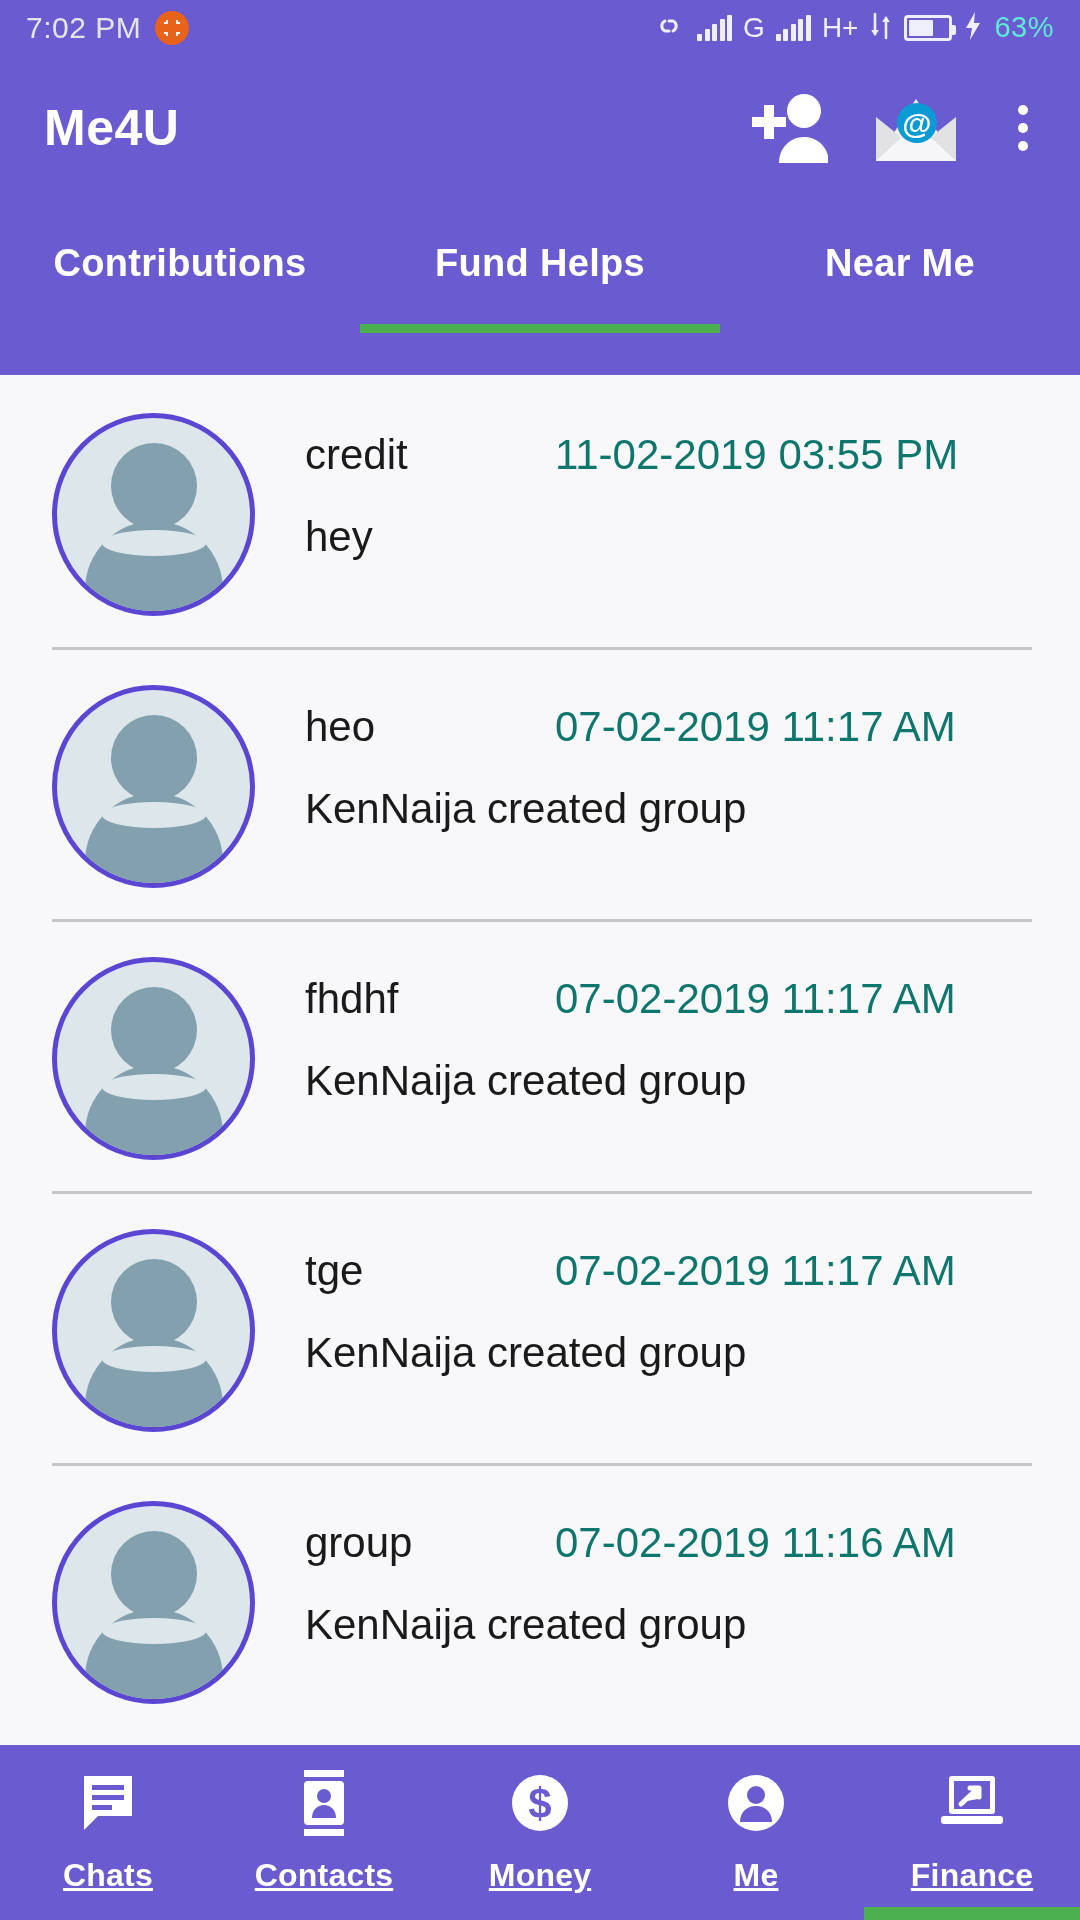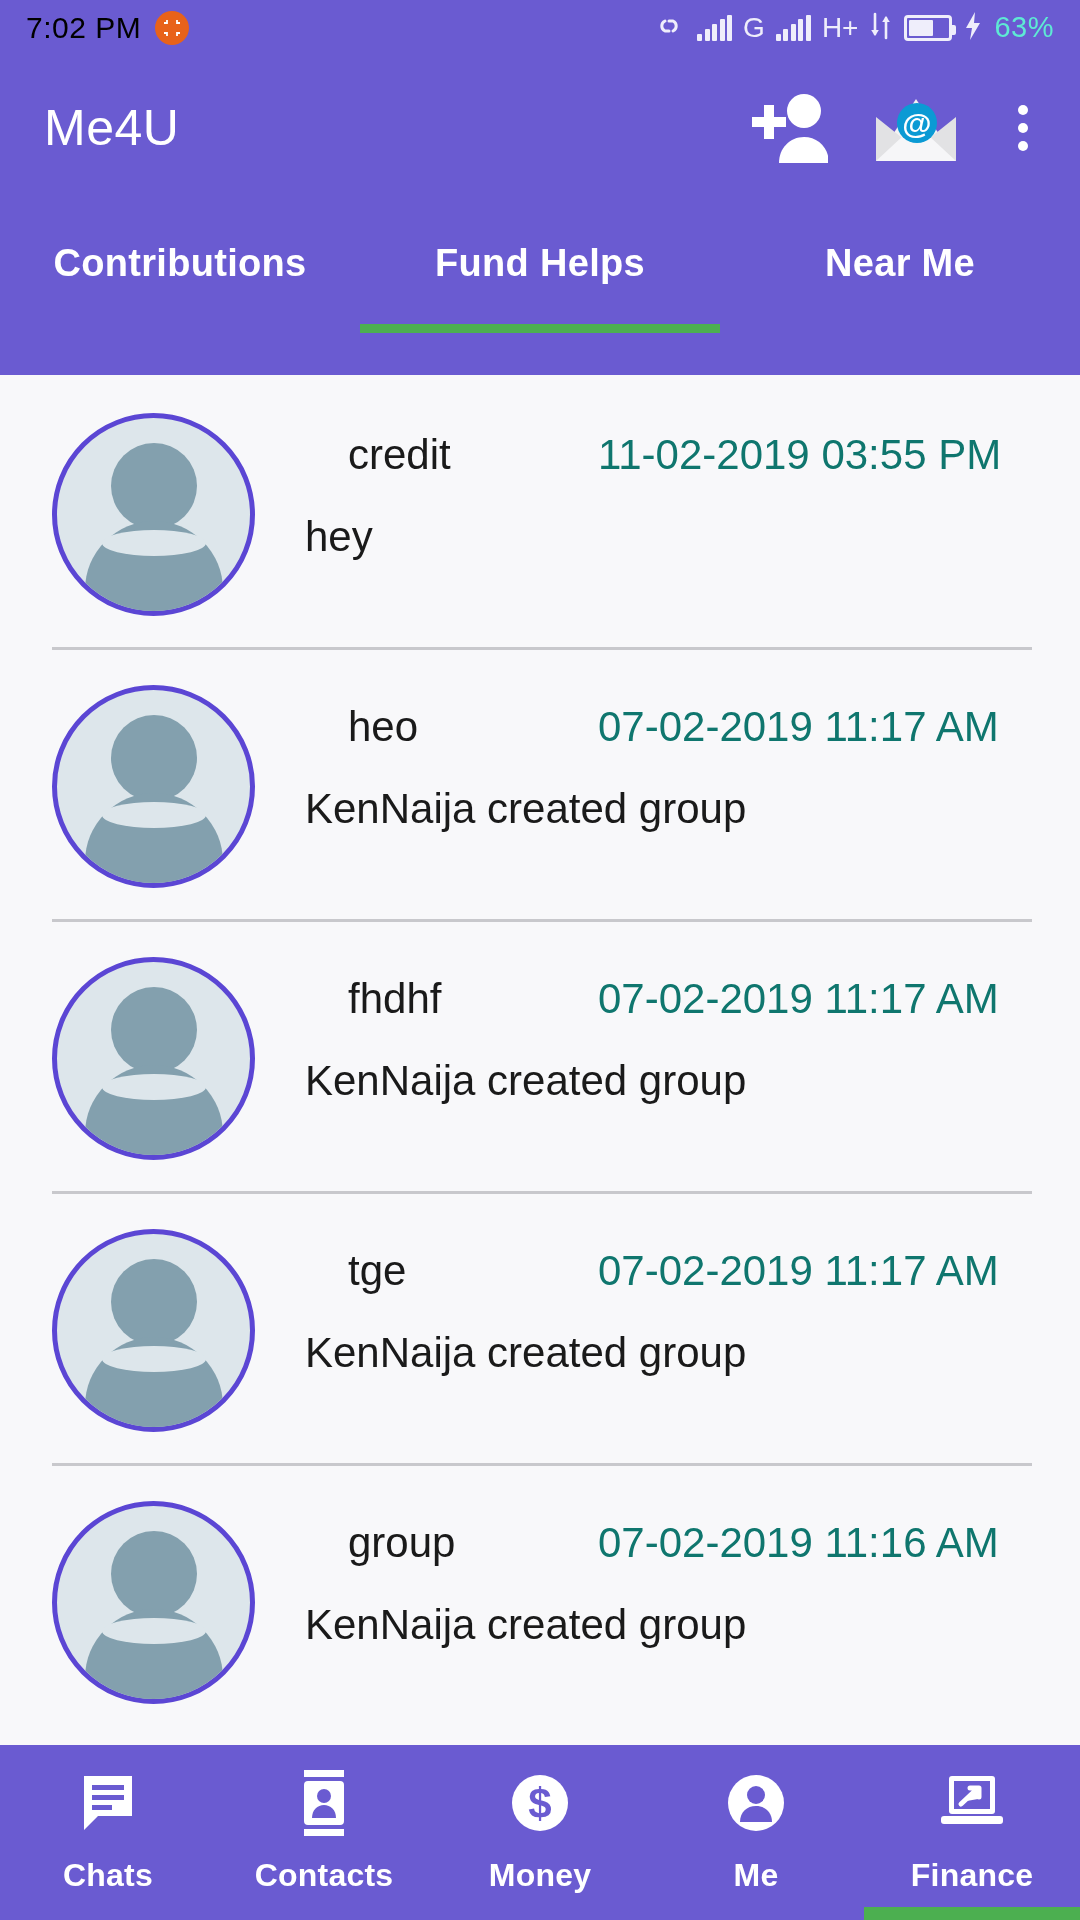--- a/index.html
+++ b/index.html
@@ -17,7 +17,7 @@
     display:flex; align-items:center; padding:0 26px;
     flex:0 0 55px;
   }
-  .sb-time{ font-size:30px; letter-spacing:.5px; color:#000000; }
+  .sb-time{ font-size:30px; letter-spacing:.5px; color:#e5e5e5; }
   .sb-capture{
     width:34px; height:34px; border-radius:50%;
     background:#e8621a; margin-left:14px;

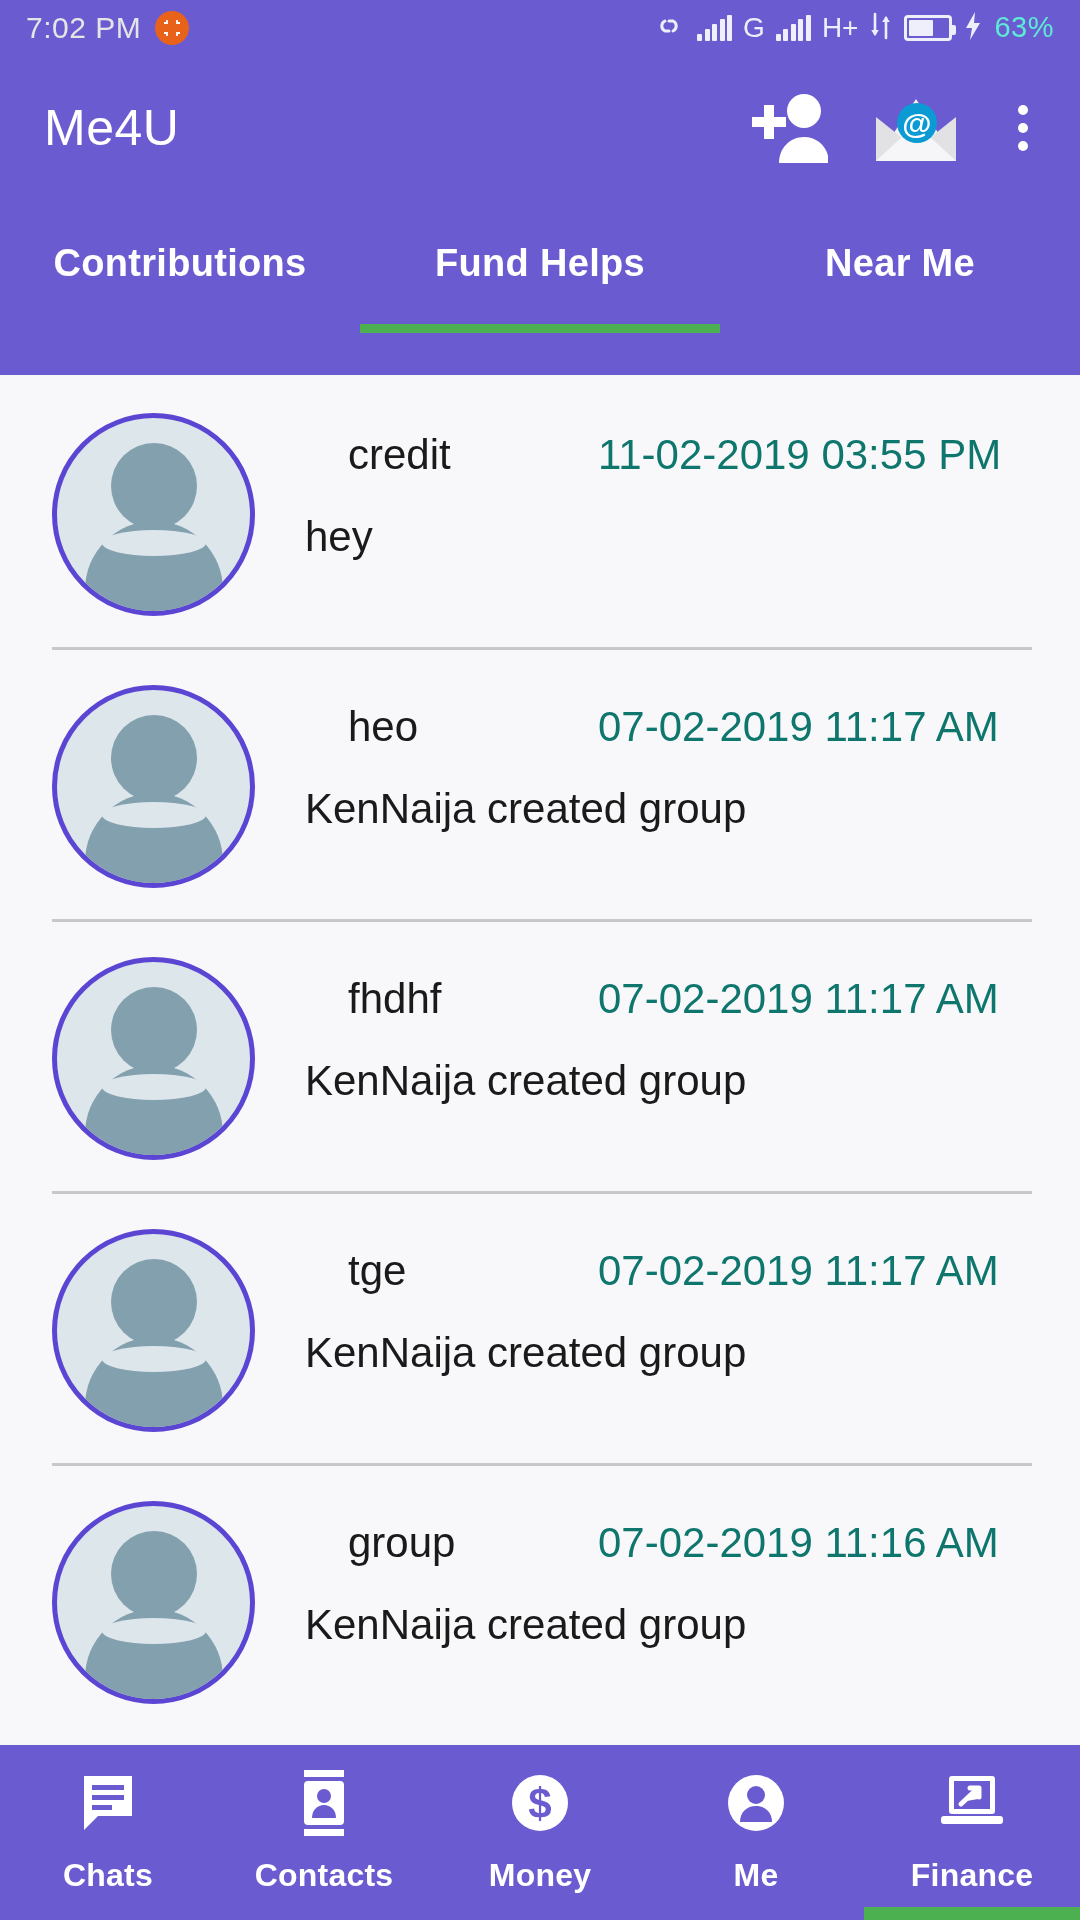--- a/index.html
+++ b/index.html
@@ -50,7 +50,7 @@
     display:flex; align-items:center; padding:0 38px 0 44px;
   }
   .app-title{
-    color:#ffffff; font-size:50px; font-weight:normal; letter-spacing:.5px;
+    color:#ffffff; font-size:50px; font-weight:bold; letter-spacing:.5px;
   }
   .appbar-actions{ margin-left:auto; display:flex; align-items:center; gap:46px; }
   .icon-btn{ display:flex; align-items:center; justify-content:center; }

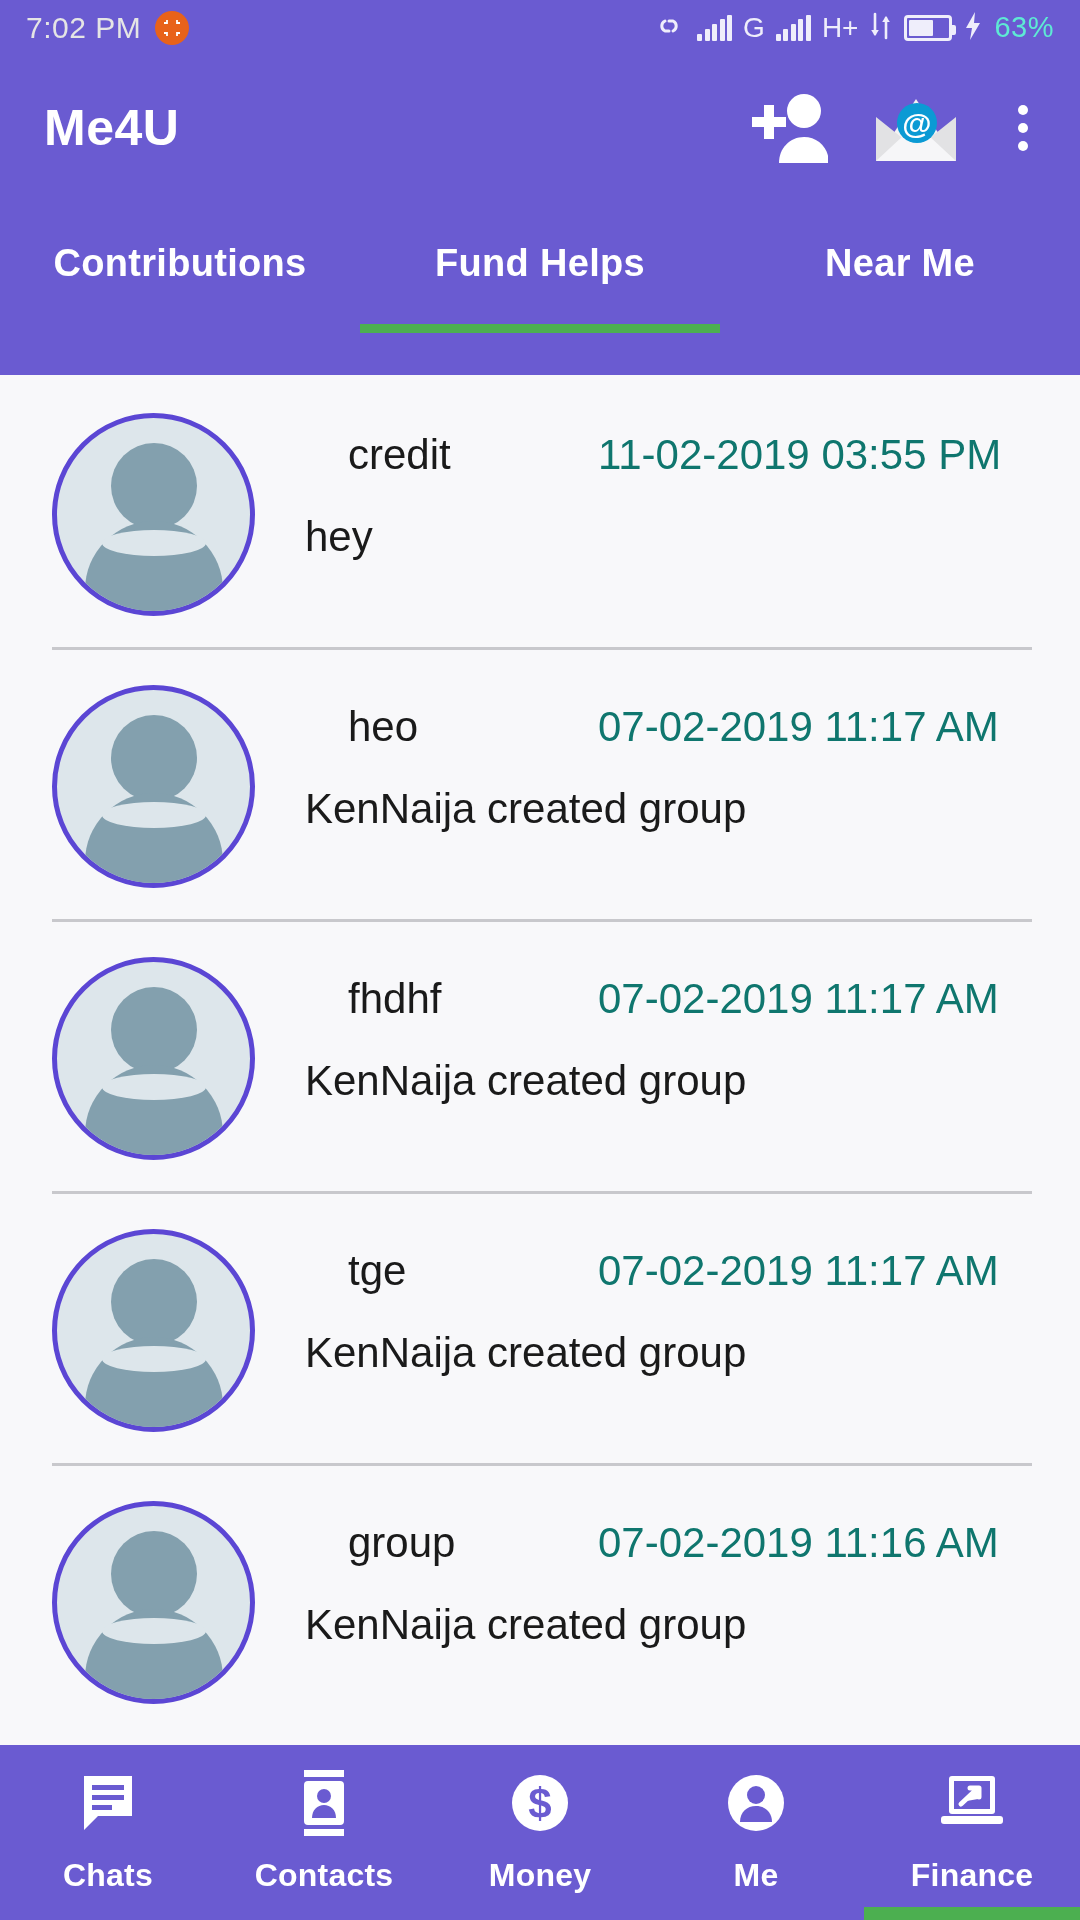--- a/index.html
+++ b/index.html
@@ -101,7 +101,7 @@
     width:104px; height:26px; border-radius:50%; background:#dde6eb;
   }
   .row-body{ flex:1 1 auto; padding-left:50px; padding-top:24px; }
-  .row-top{ display:flex; align-items:flex-start;margin-left:43px; }
+  .row-top{ display:flex; align-items:flex-start; }
   .row-name{ font-size:42px; color:#1a1a1a; flex:0 0 250px; }
   .row-time{ font-size:42px; color:#0f766e; white-space:nowrap; }
   .row-msg{ font-size:42px; color:#1a1a1a; margin-top:34px; }

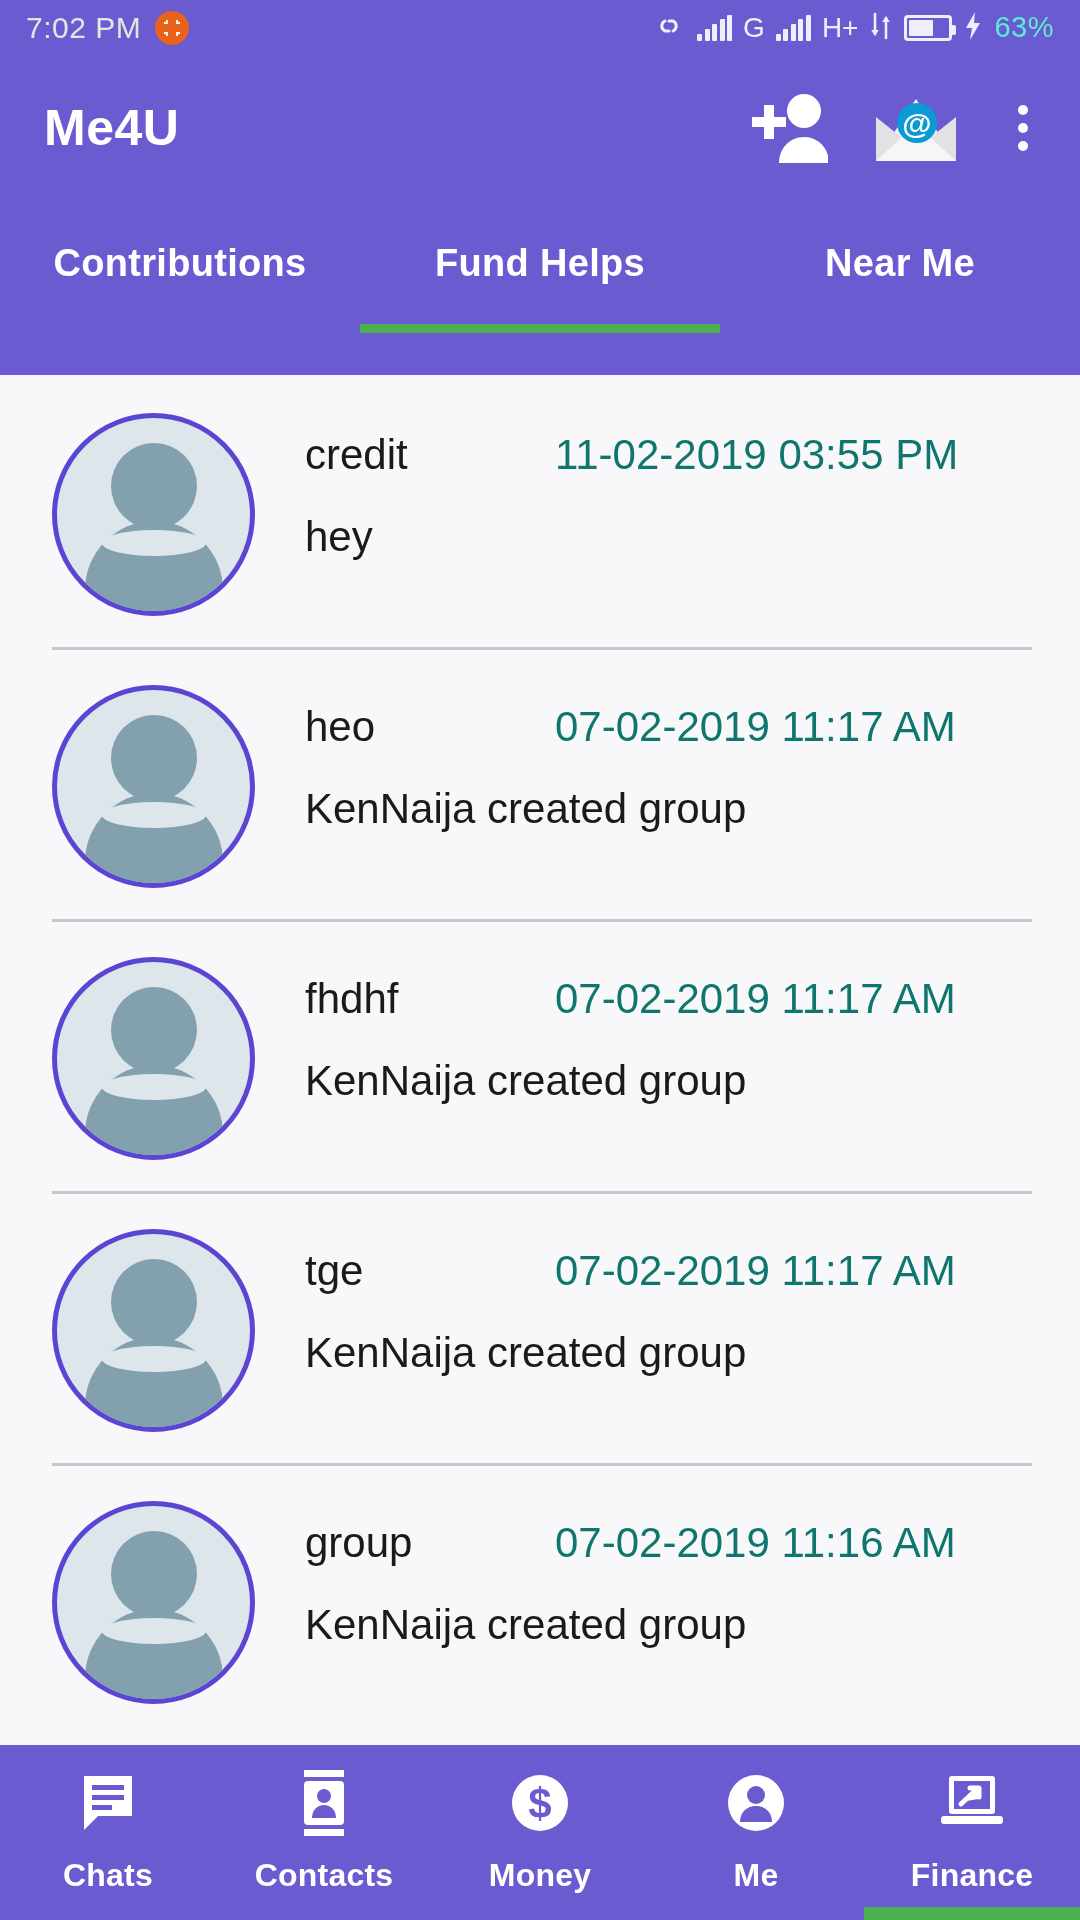--- a/index.html
+++ b/index.html
@@ -116,7 +116,7 @@
     align-items:center; justify-content:center; gap:15px;
     position:relative; padding-bottom:8px;
   }
-  .navitem .lbl{ color:#ffffff; font-size:32px; font-weight:bold; letter-spacing:.2px; }
+  .navitem .lbl{ color:#ffffff; font-size:32px; font-weight:bold; letter-spacing:.2px;text-decoration:underline; }
   .navitem.active::after{
     content:""; position:absolute; bottom:0; left:50%; transform:translateX(-50%);
     width:216px; height:13px; background:#4caf50;

